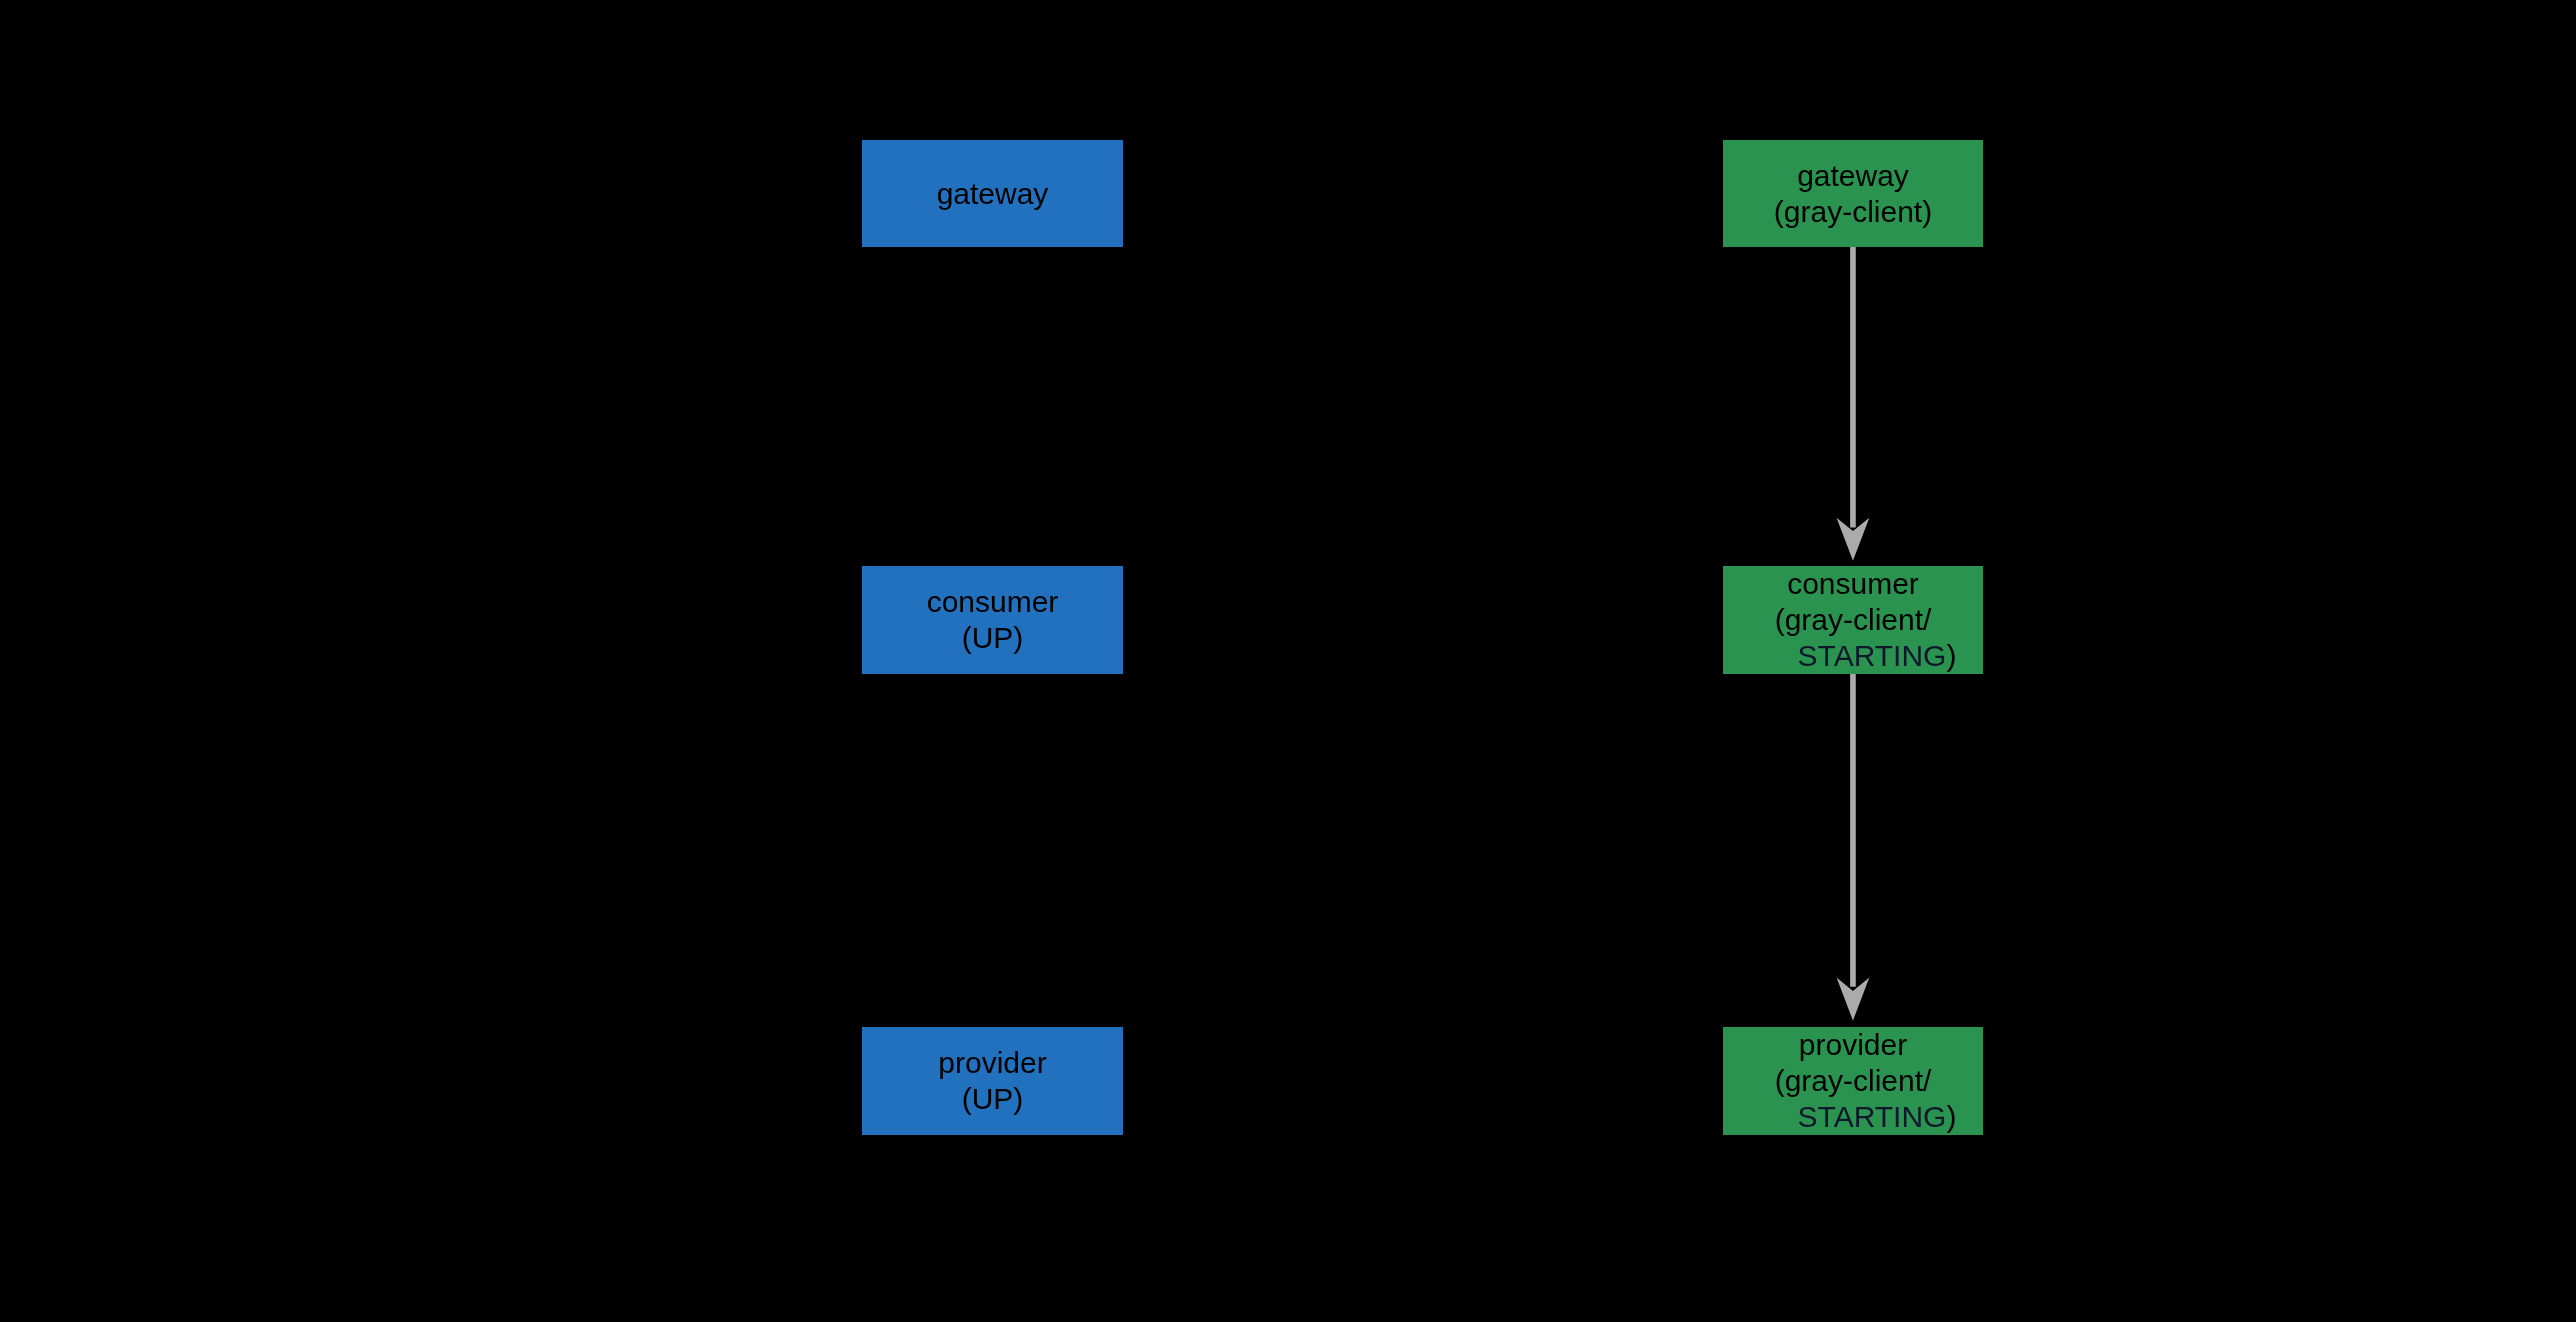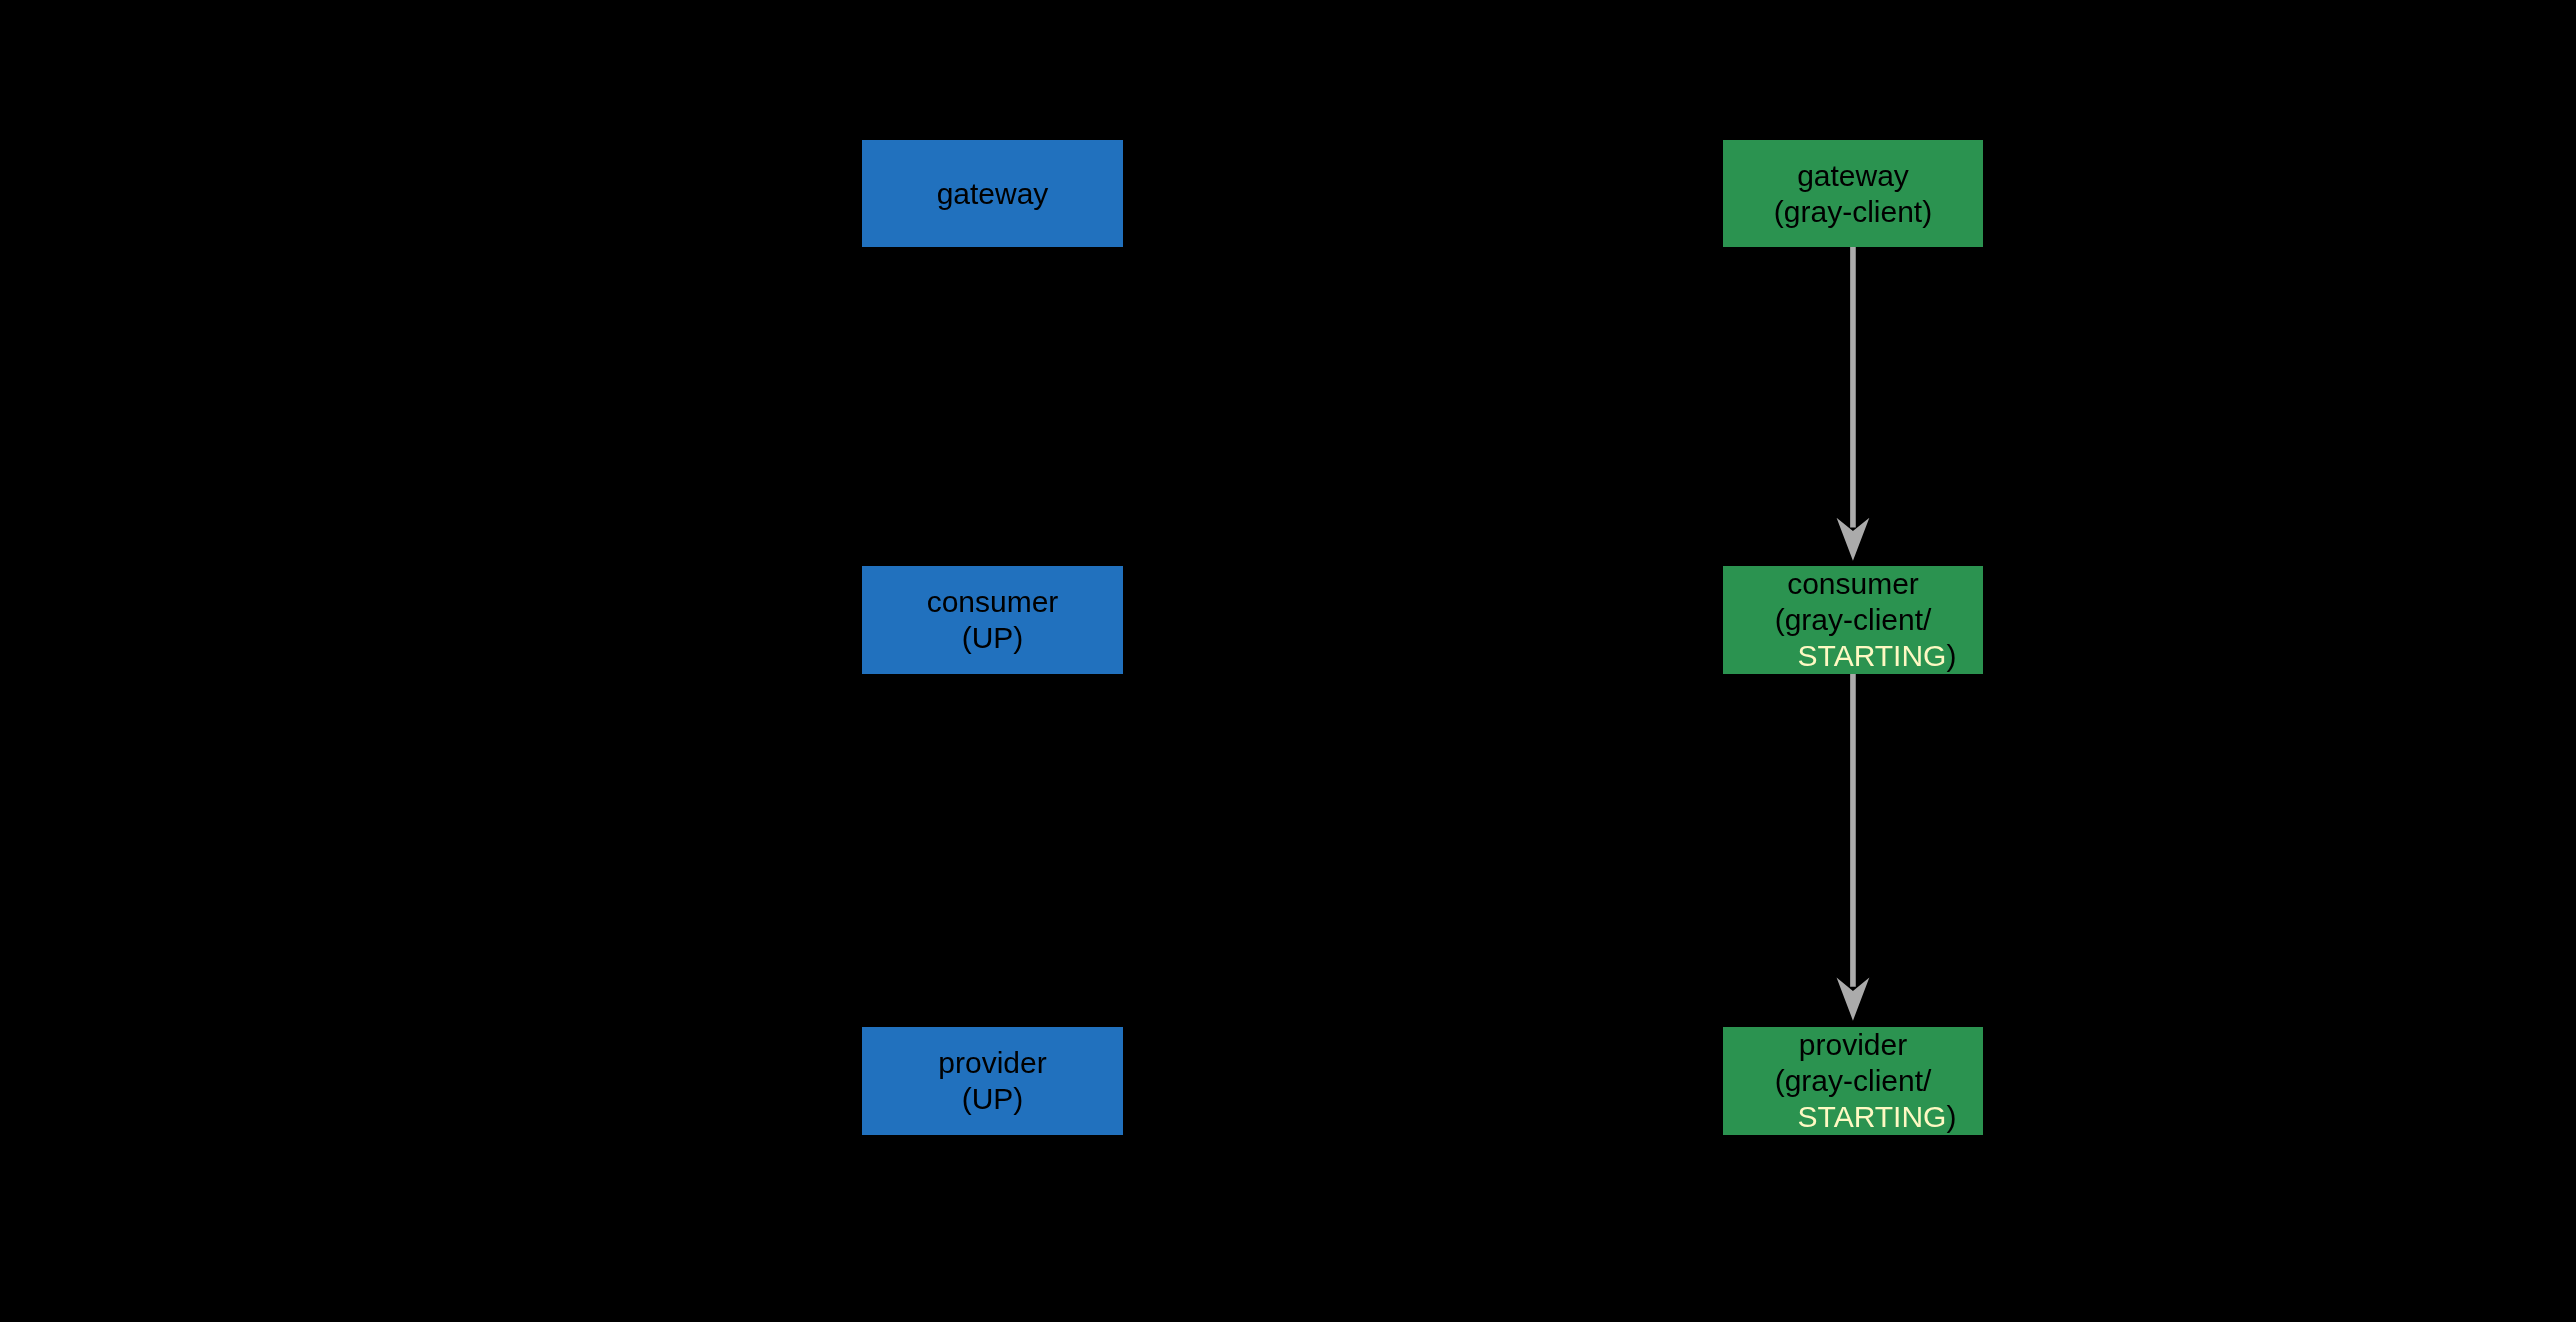--- a/index.html
+++ b/index.html
@@ -39,7 +39,7 @@
     display: block;
   }
   .status-starting {
-    color: #fef9c3;
+    color: #0f172a;
     margin-left: 48px;
   }
   .paren {

